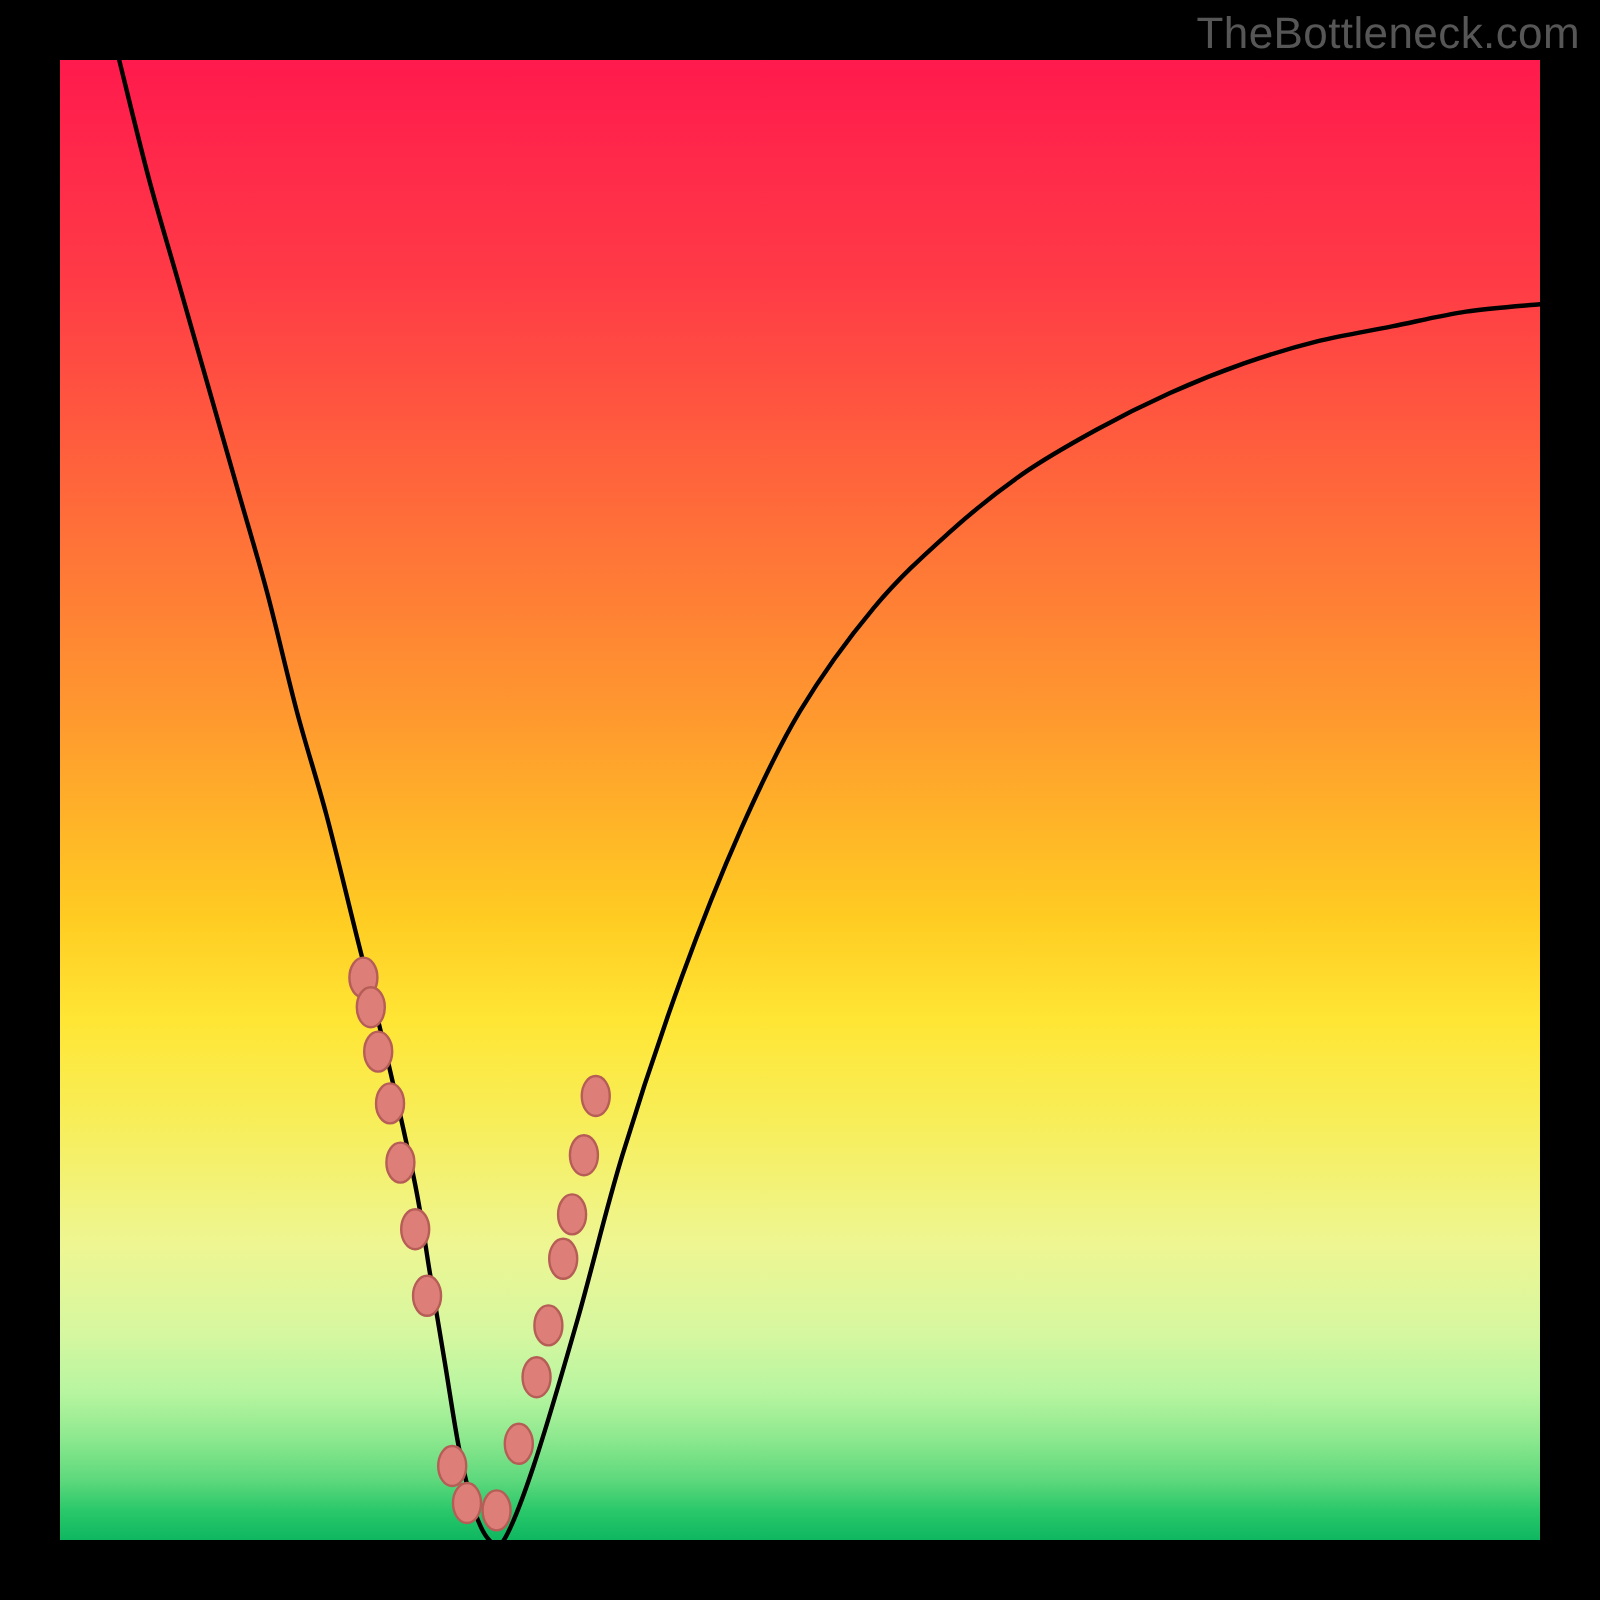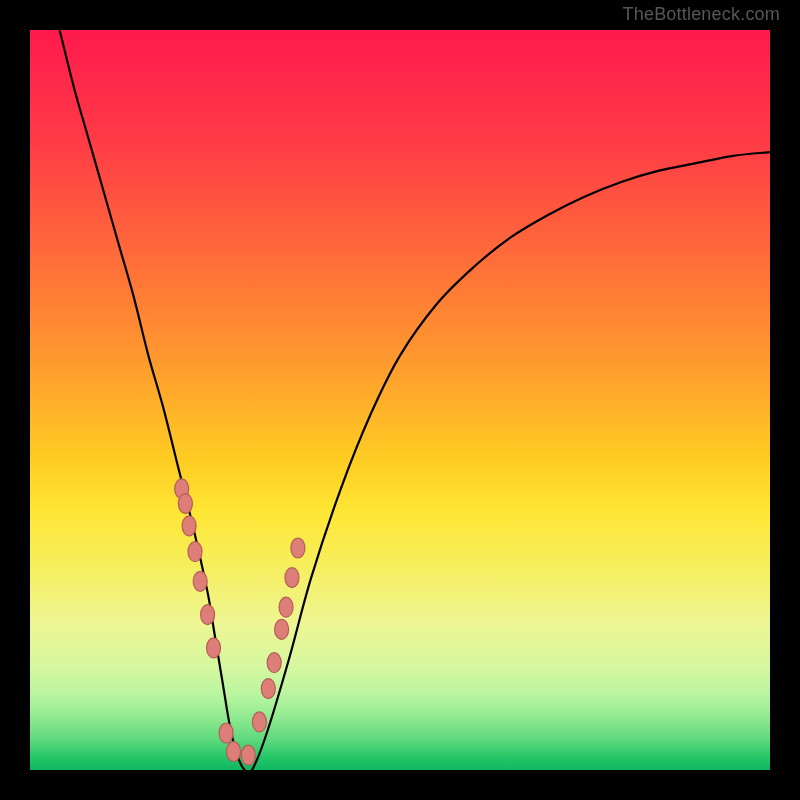--- a/index.html
+++ b/index.html
@@ -19,9 +19,9 @@
   .watermark {
     position: absolute;
     top: 4px;
-    right: 20px;
+    right: 10px;
     font-family: Arial, Helvetica, sans-serif;
-    font-size: 18px;
+    font-size: 22px;
     color: #565656;
     letter-spacing: 0.2px;
     z-index: 10;

